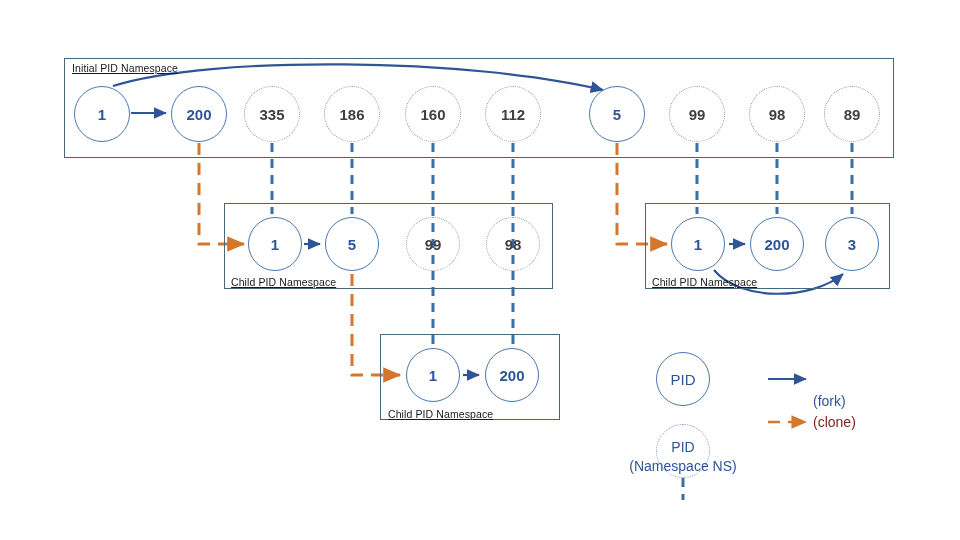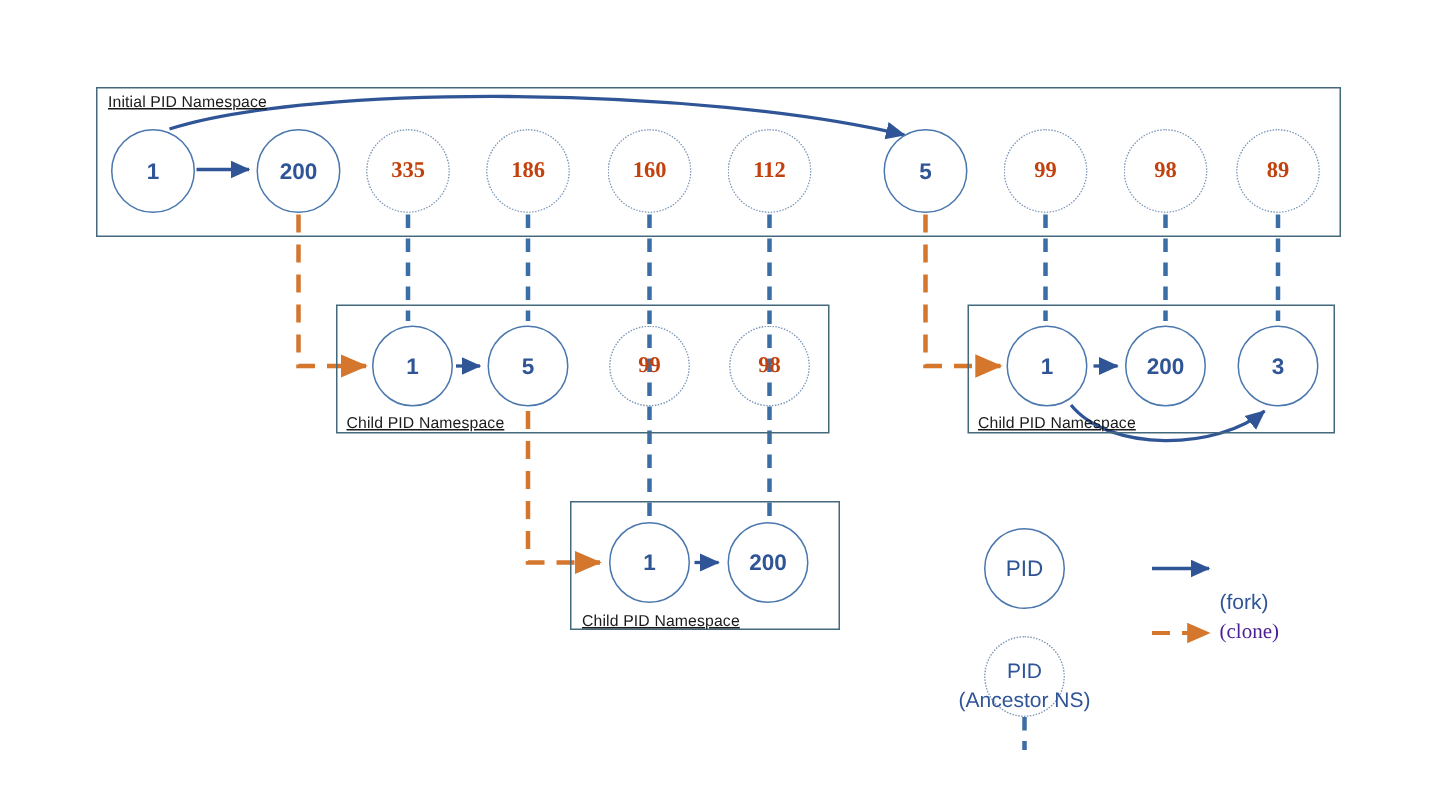--- a/index.html
+++ b/index.html
@@ -51,9 +51,8 @@
   }
   .pid.ghost {
     border: 1.4px dotted #7d96b8;
-    color: #c2410c;
+    color: #404040;
     font-weight: 600;
-    font-family: Liberation Serif, serif;
   }
   .legend-text {
     position: absolute;

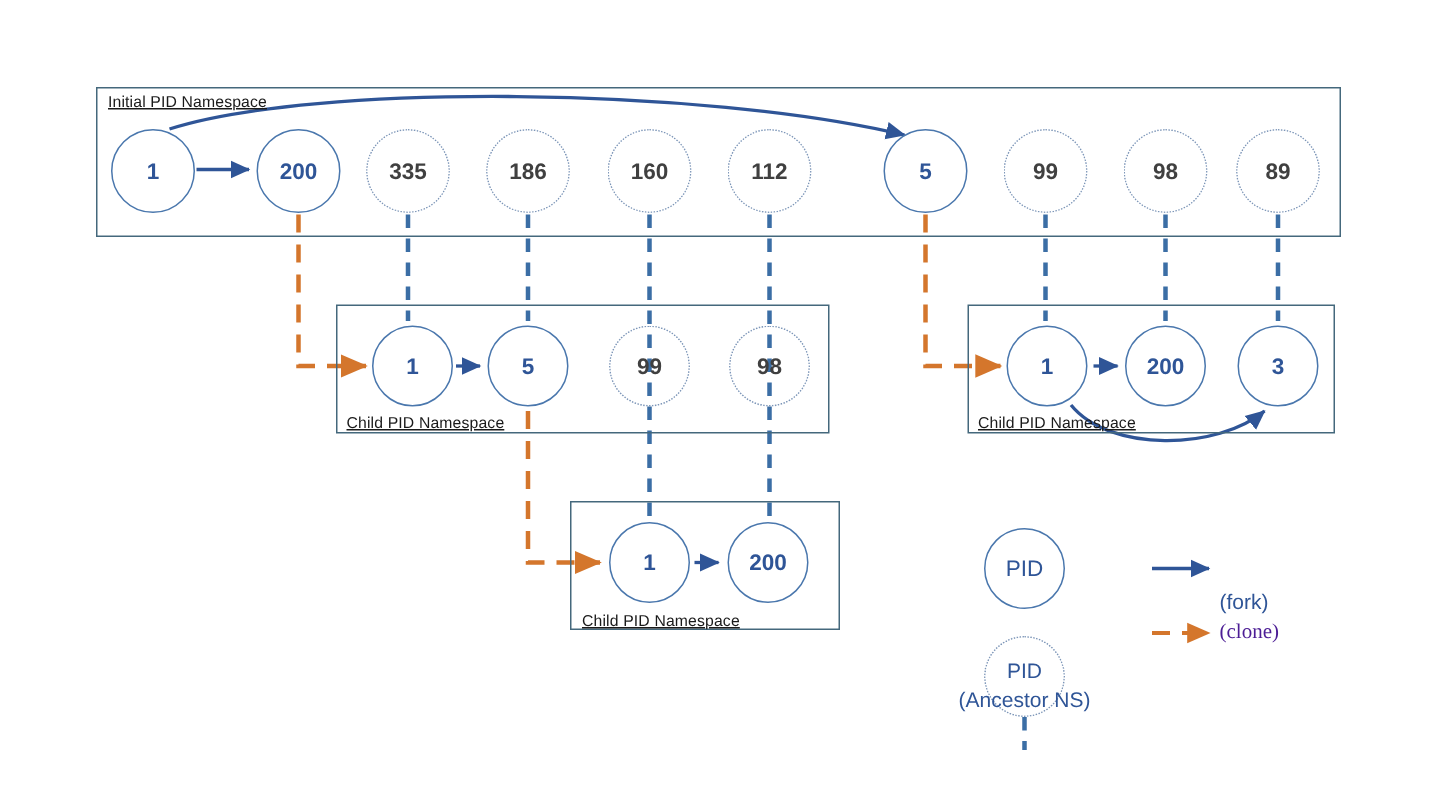--- a/index.html
+++ b/index.html
@@ -60,7 +60,7 @@
     white-space: nowrap;
   }
   .legend-fork { color: #2f5597; }
-  .legend-clone { color: #4c1d95; font-family: Liberation Serif, serif; }
+  .legend-clone { color: #7f1d1d; }
   .legend-pid-label {
     position: absolute;
     text-align: center;

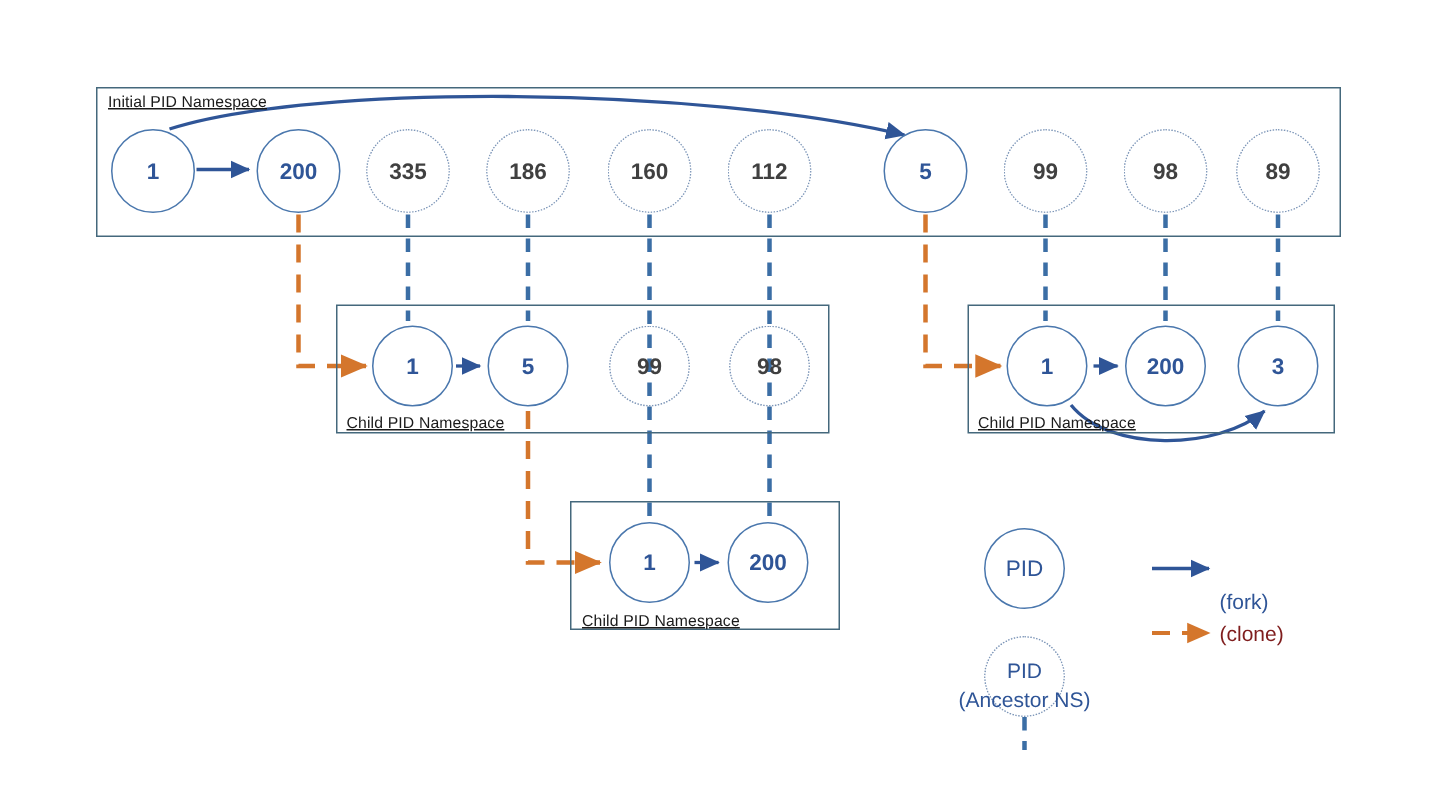--- a/index.html
+++ b/index.html
@@ -154,7 +154,7 @@
 
 <div class="pid ghost" style="left:656px; top:424px; width:54px; height:54px;"></div>
 <div class="legend-pid-label" style="left:656px; top:439px; width:54px;">PID</div>
-<div class="legend-pid-label" style="left:628px; top:458px; width:110px;">(Ancestor NS)</div>
+<div class="legend-pid-label" style="left:628px; top:458px; width:110px;">(Namespace NS)</div>
 
 <div class="legend-text legend-fork" style="left:813px; top:371px;margin-top:22px;">(fork)</div>
 <div class="legend-text legend-clone" style="left:813px; top:414px;">(clone)</div>

